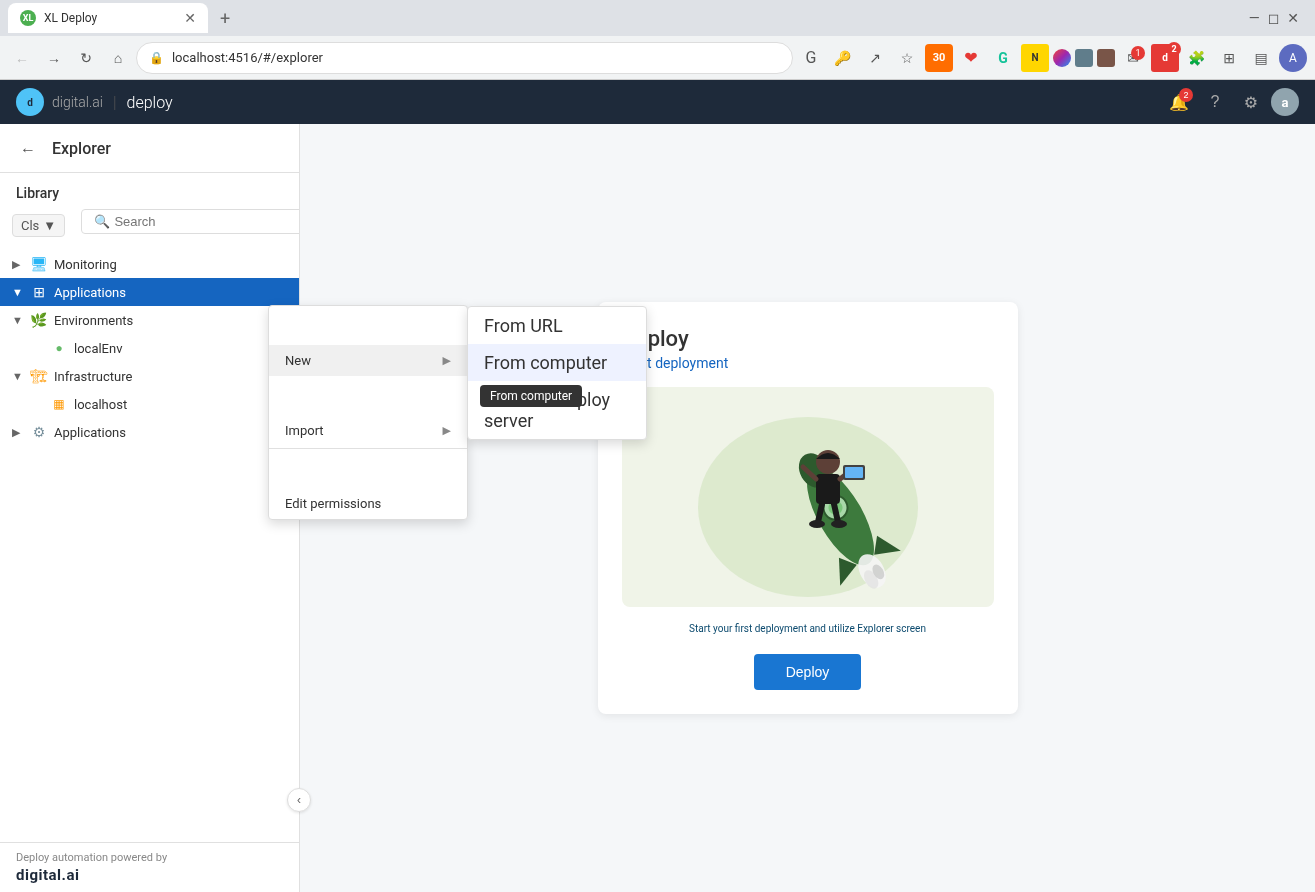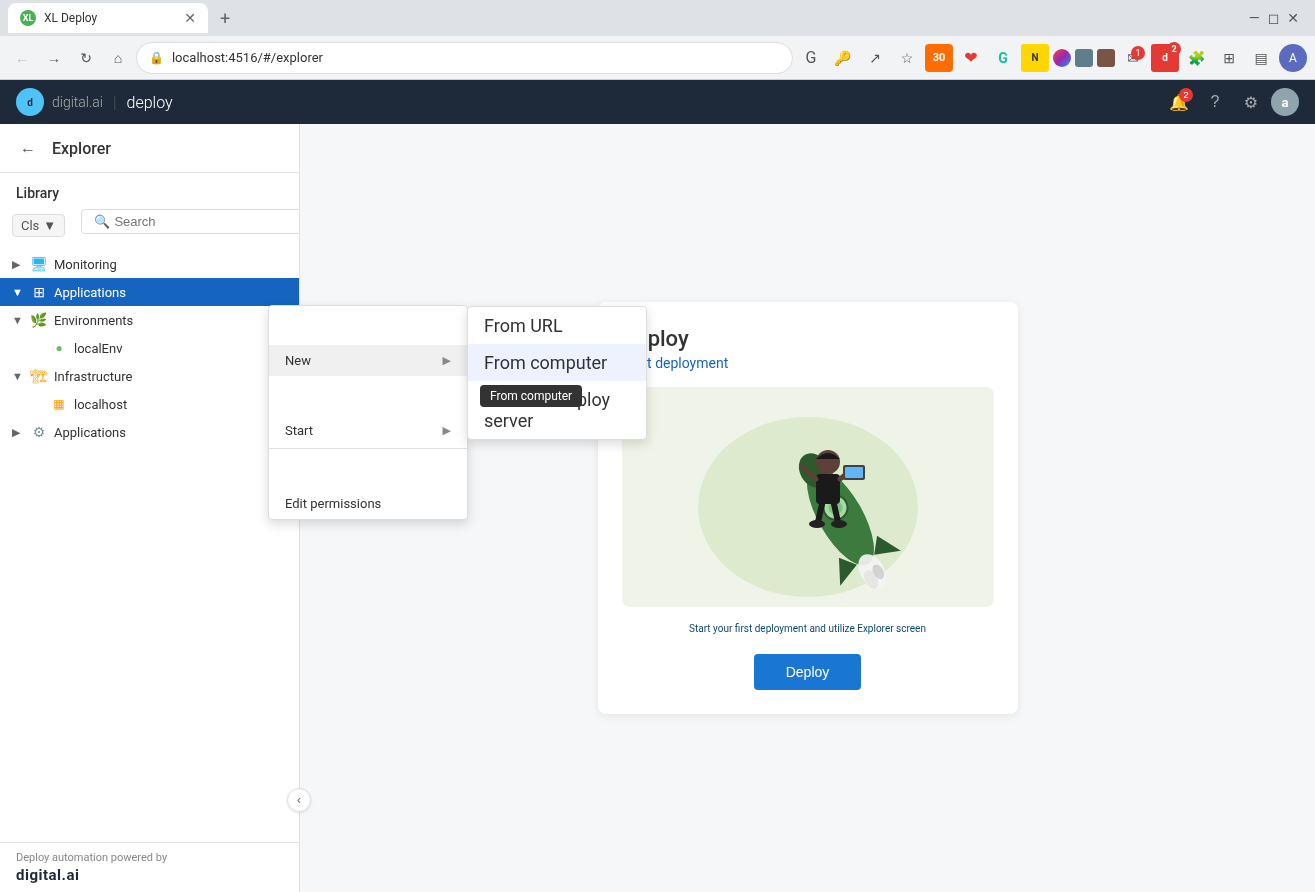--- a/index.html
+++ b/index.html
@@ -263,7 +263,7 @@
           </div>
         </div>
         <div class="context-menu-item">
-          <span>Start</span>
+          <span>Import</span>
           <span class="submenu-arrow">▶</span>
         </div>
         <div class="context-menu-divider"></div>

